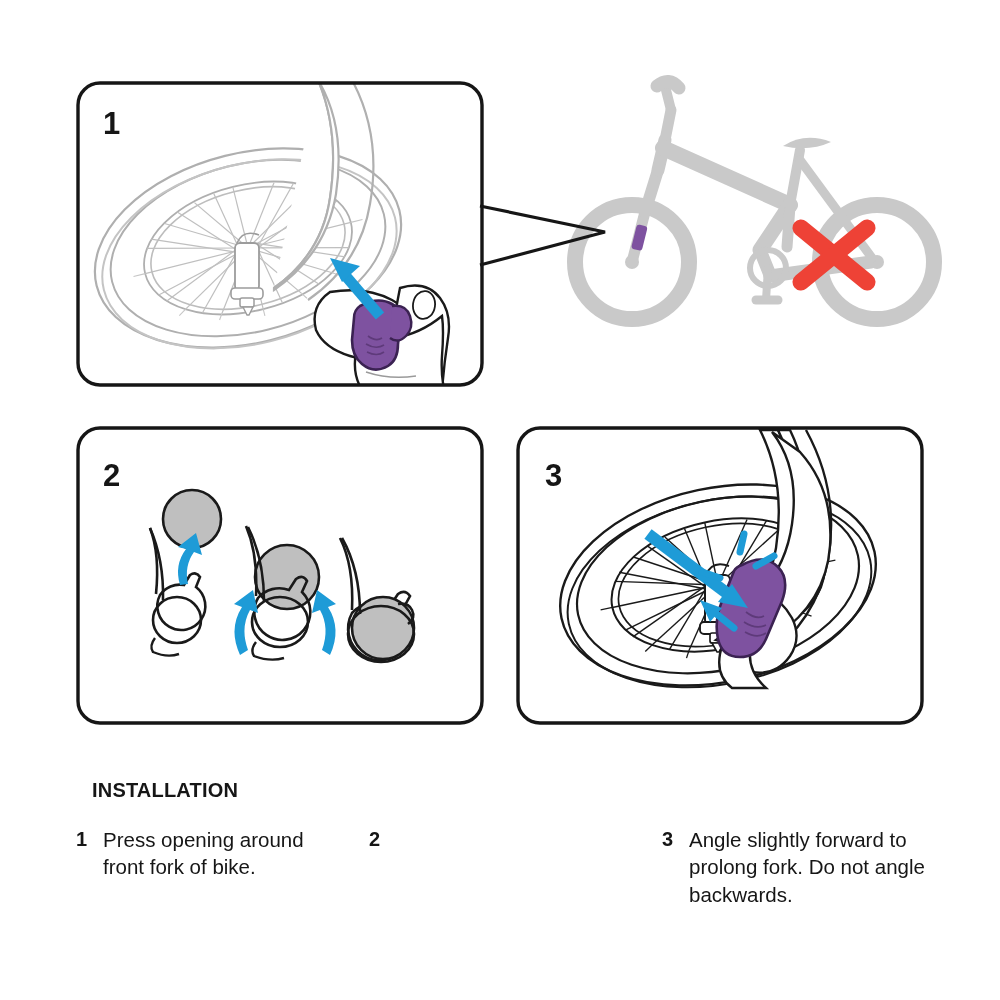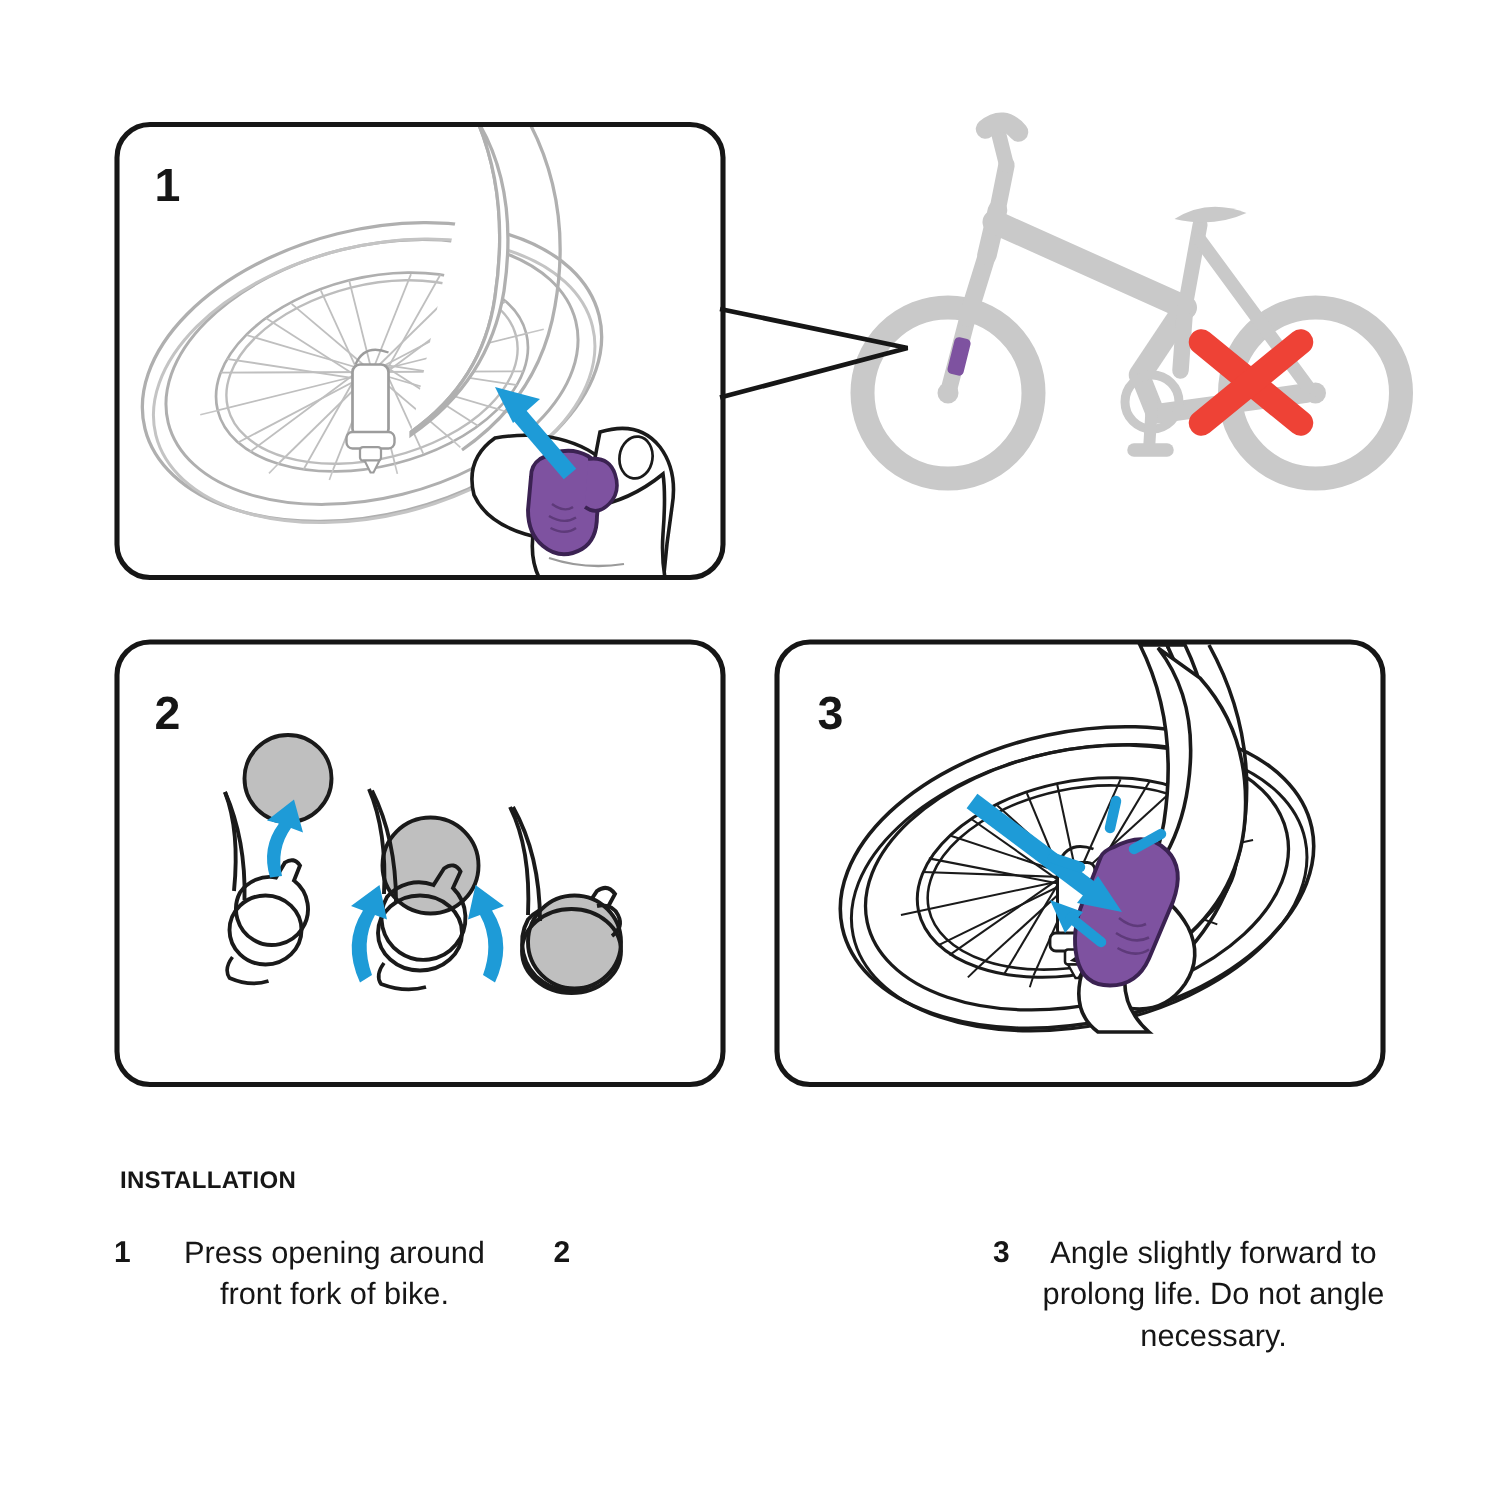--- a/index.html
+++ b/index.html
@@ -47,11 +47,11 @@
     width: 880px;
   }
   #caption-title {
-    font-size: 16px;
+    font-size: 20px;
     font-weight: bold;
     letter-spacing: 0.2px;
     color: #161616;
-    margin: 0 0 26px 4px;
+    margin: 0 0 26px 16px;
     line-height: 1;
   }
   #caption-cols {

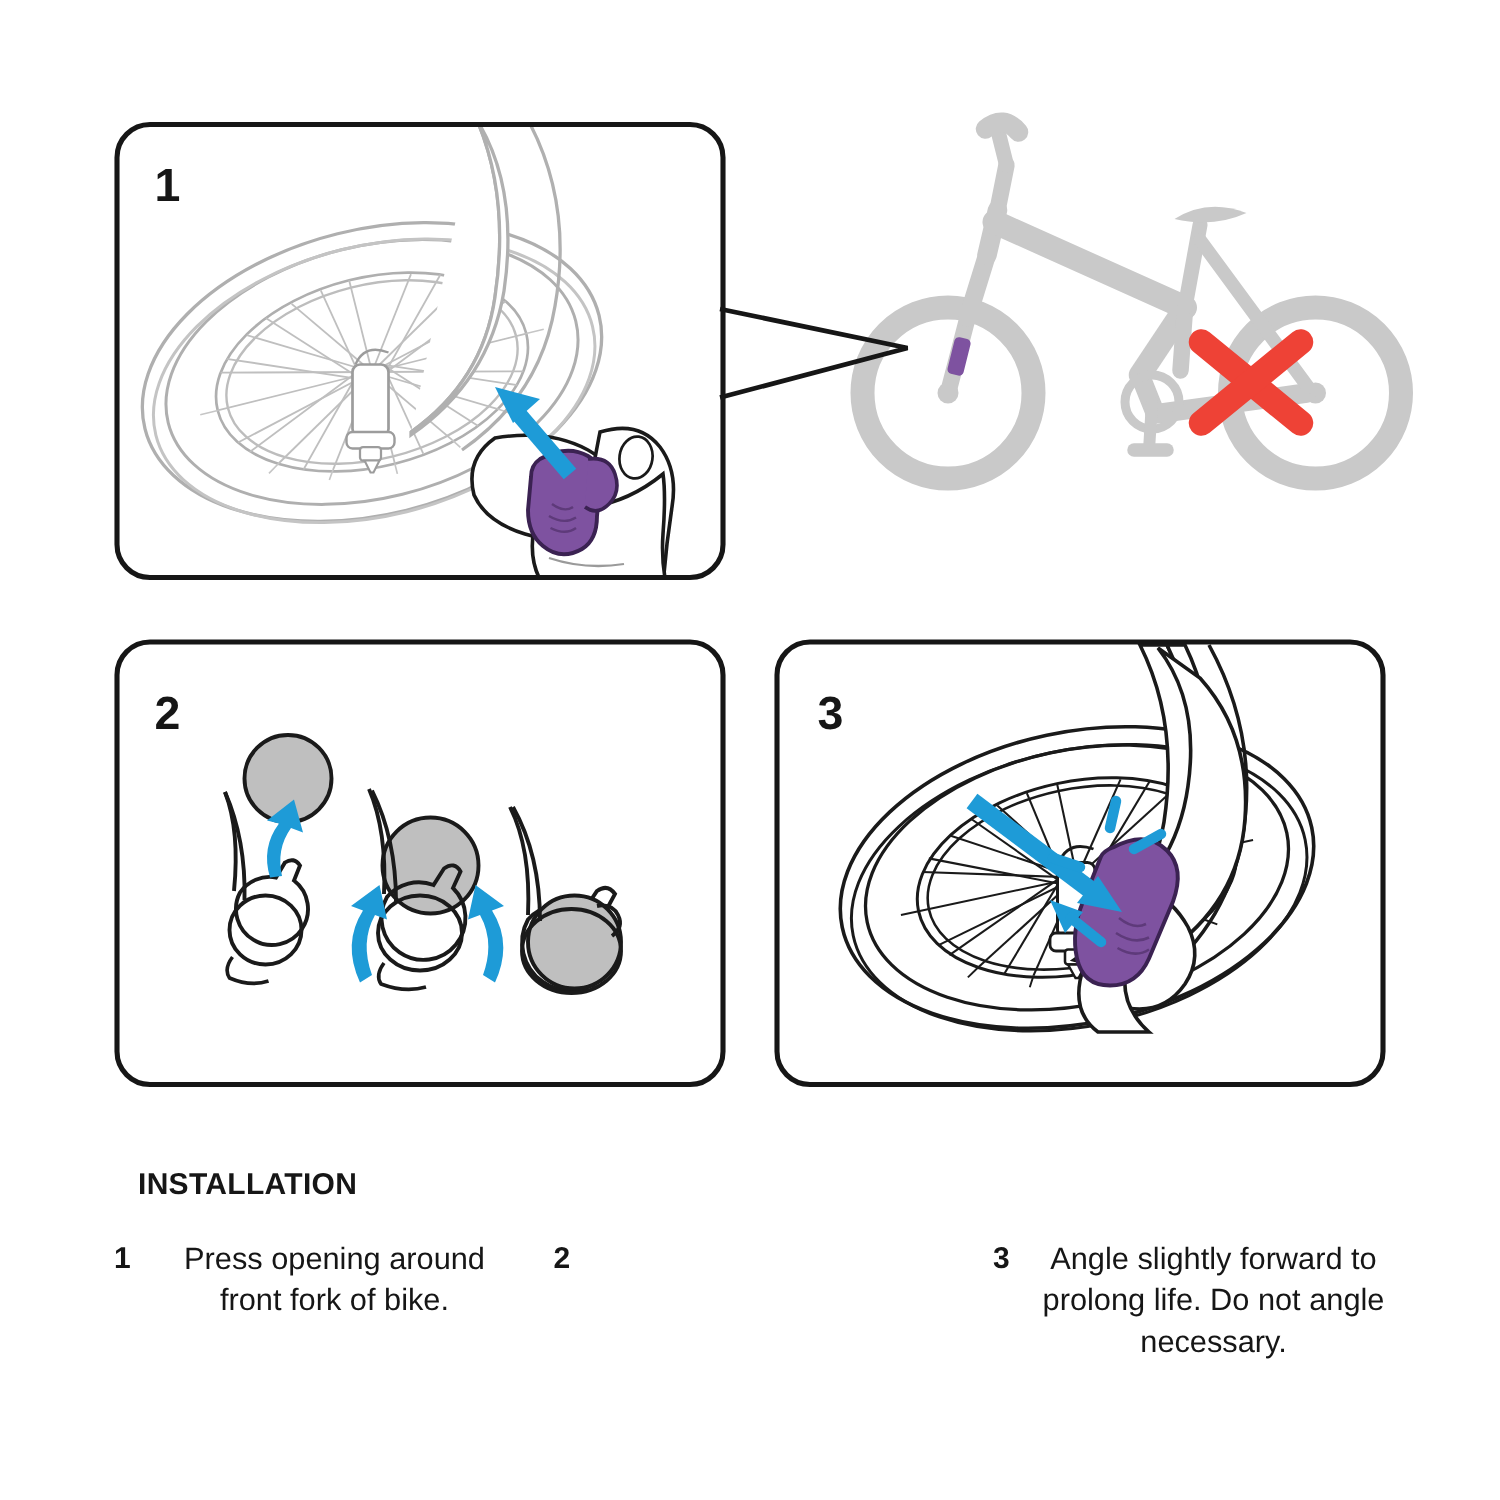--- a/index.html
+++ b/index.html
@@ -80,7 +80,6 @@
     color: #161616;
     line-height: 1.33;
     width: 240px;
-    text-align: center;
   }
 </style>
 </head>

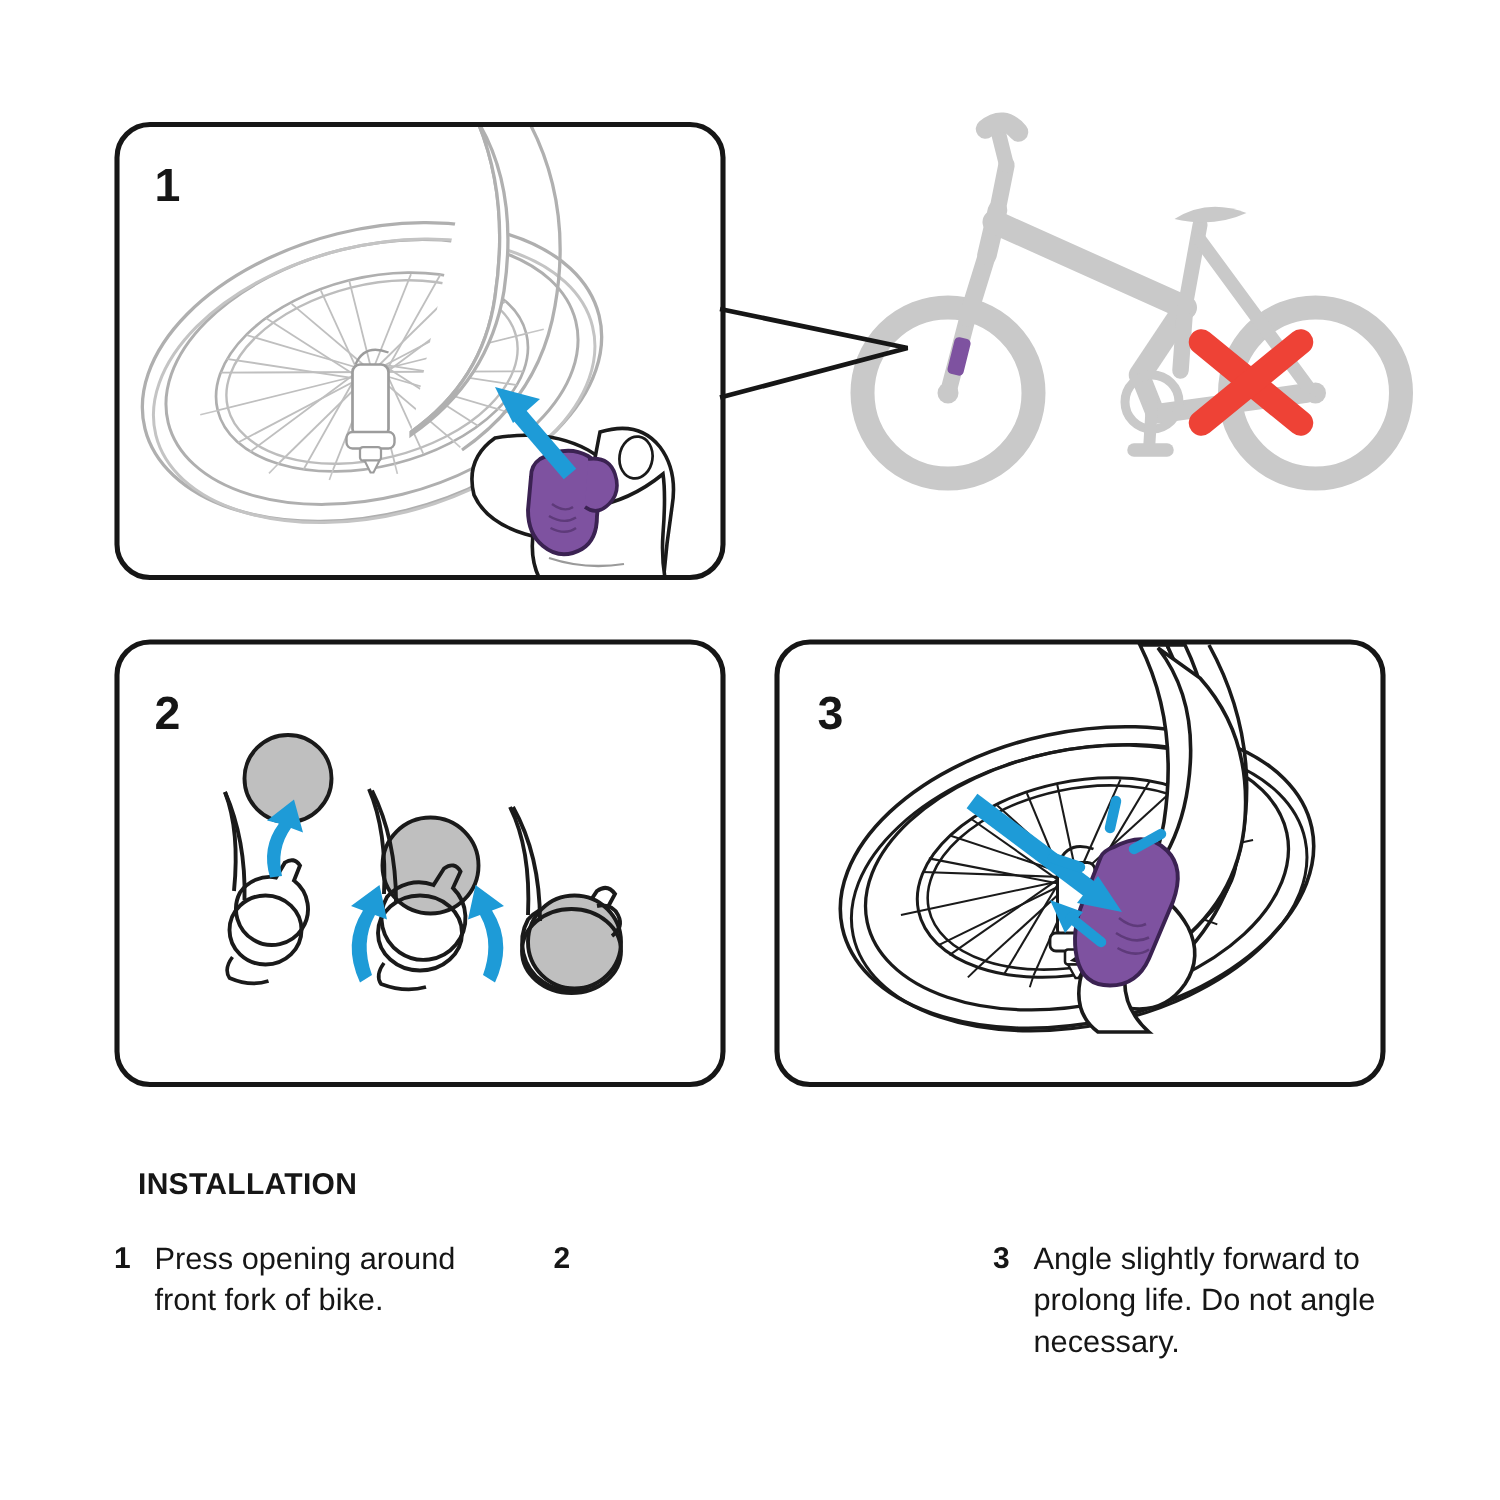--- a/index.html
+++ b/index.html
@@ -384,7 +384,7 @@
       </div>
       <div class="caption-col">
         <div class="caption-idx">3</div>
-        <div class="caption-text">Angle slightly forward to prolong life. Do not angle necessary.</div>
+        <div class="caption-text">Angle slightly forward to prolong fork. Do not angle backwards.</div>
       </div>
     </div>
   </div>

